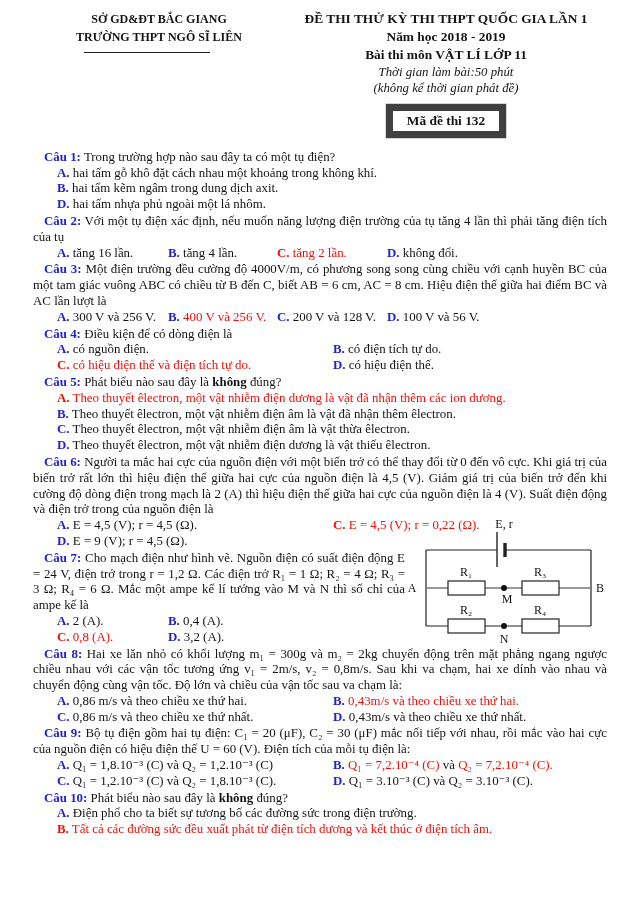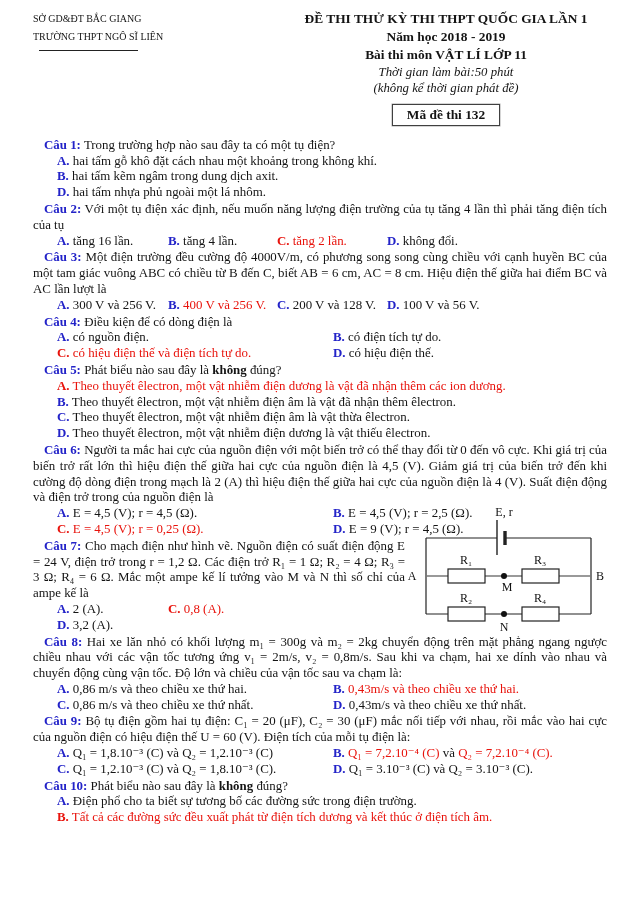--- a/index.html
+++ b/index.html
@@ -18,7 +18,7 @@
 
   
   .hdr{display:flex;}
-  .hdr-left{width:252px;font-weight:normal;font-size:10px;line-height:18px;}
+  .hdr-left{width:252px;text-align:center;font-weight:bold;font-size:12px;line-height:18px;}
   .hdr-right{flex:1;text-align:center;}
   .hdr-right .b{font-weight:bold;font-size:13.4px;line-height:18px;}
   .hdr-right .i{font-style:italic;font-size:12.8px;line-height:16px;}

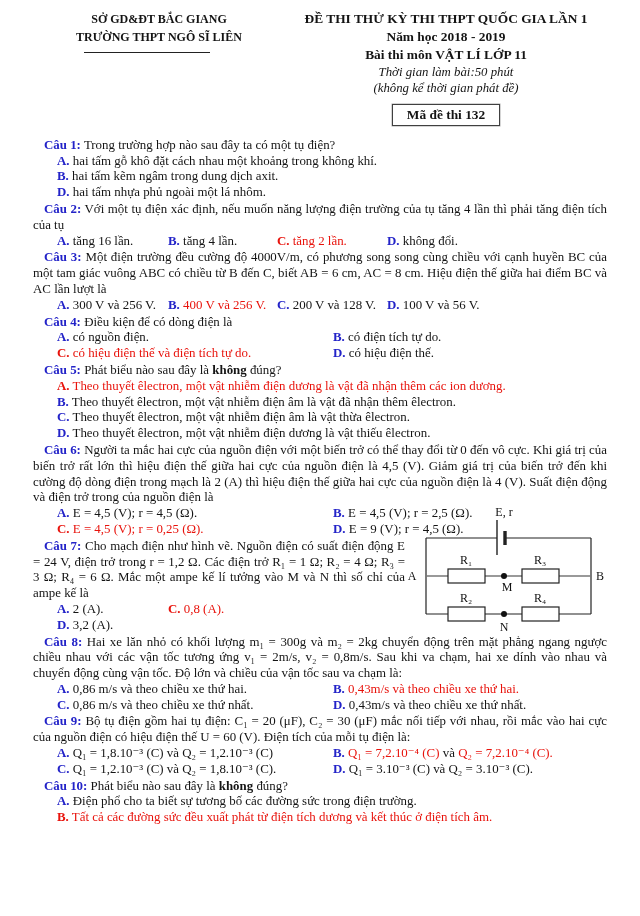--- a/index.html
+++ b/index.html
@@ -25,7 +25,7 @@
   .uline{border-bottom:1.4px solid #222;padding-bottom:8px;}
   .codebox{
     display:inline-block;margin-top:8px;
-    border:1px solid #404040;padding:2px 14px;font-weight:bold;font-size:13.4px;
+    border:7px solid #404040;padding:2px 14px;font-weight:bold;font-size:13.4px;
     box-shadow:0 0 0 0.5px #aaa;
     text-align:center;
   }

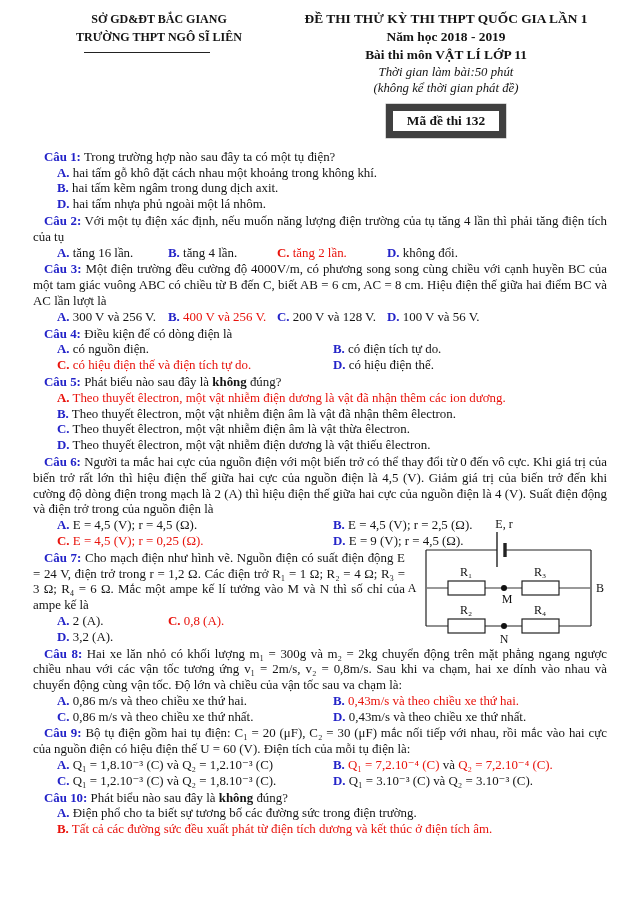--- a/index.html
+++ b/index.html
@@ -131,7 +131,6 @@
       <p class="stem"><b class="qlb">Câu 6:</b> <span>Người ta mắc hai cực của nguồn điện với một biến trở có thể thay đổi từ 0 đến vô cực. Khi giá trị của biến trở rất lớn thì hiệu điện thế giữa hai cực của nguồn điện là 4,5 (V). Giảm giá trị của biến trở đến khi cường độ dòng điện trong mạch là 2 (A) thì hiệu điện thế giữa hai cực của nguồn điện là 4 (V). Suất điện động và điện trở trong của nguồn điện là</span></p>
       <div class="grid2">
         <p class="opt"><b class="lt">A.</b> <span>E = 4,5 (V); r = 4,5 (Ω).</span></p>
-        <p class="opt"><b class="lt">B.</b> <span>E = 4,5 (V); r = 2,5 (Ω).</span></p>
         <p class="opt"><b class="lt rd">C.</b> <span class="rd">E = 4,5 (V); r = 0,25 (Ω).</span></p>
         <p class="opt"><b class="lt">D.</b> <span>E = 9 (V); r = 4,5 (Ω).</span></p>
       </div>

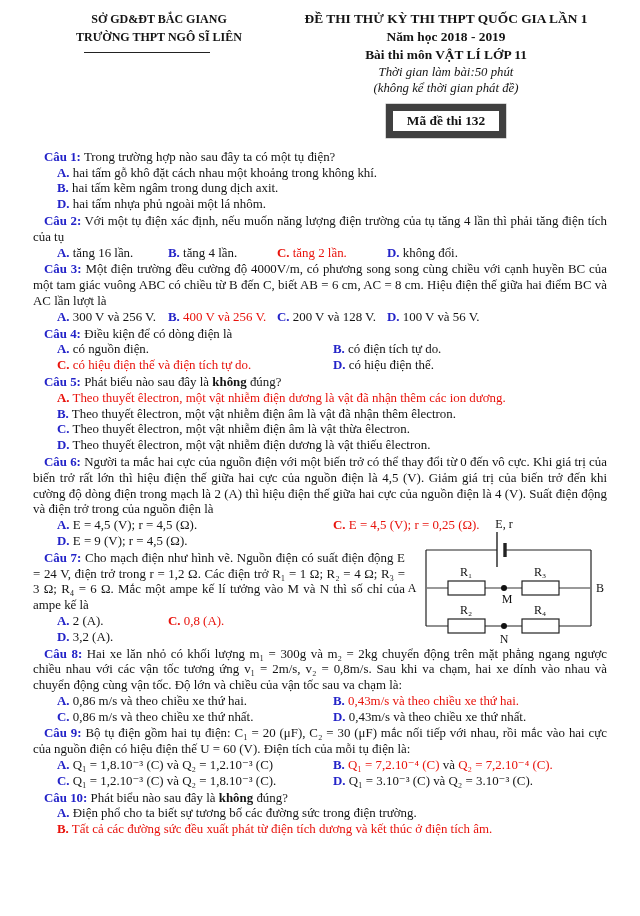--- a/index.html
+++ b/index.html
@@ -131,7 +131,7 @@
       <p class="stem"><b class="qlb">Câu 6:</b> <span>Người ta mắc hai cực của nguồn điện với một biến trở có thể thay đổi từ 0 đến vô cực. Khi giá trị của biến trở rất lớn thì hiệu điện thế giữa hai cực của nguồn điện là 4,5 (V). Giảm giá trị của biến trở đến khi cường độ dòng điện trong mạch là 2 (A) thì hiệu điện thế giữa hai cực của nguồn điện là 4 (V). Suất điện động và điện trở trong của nguồn điện là</span></p>
       <div class="grid2">
         <p class="opt"><b class="lt">A.</b> <span>E = 4,5 (V); r = 4,5 (Ω).</span></p>
-        <p class="opt"><b class="lt rd">C.</b> <span class="rd">E = 4,5 (V); r = 0,25 (Ω).</span></p>
+        <p class="opt"><b class="lt rd">C.</b> <span class="rd">E = 4,5 (V); r = 0,22 (Ω).</span></p>
         <p class="opt"><b class="lt">D.</b> <span>E = 9 (V); r = 4,5 (Ω).</span></p>
       </div>
     </div>

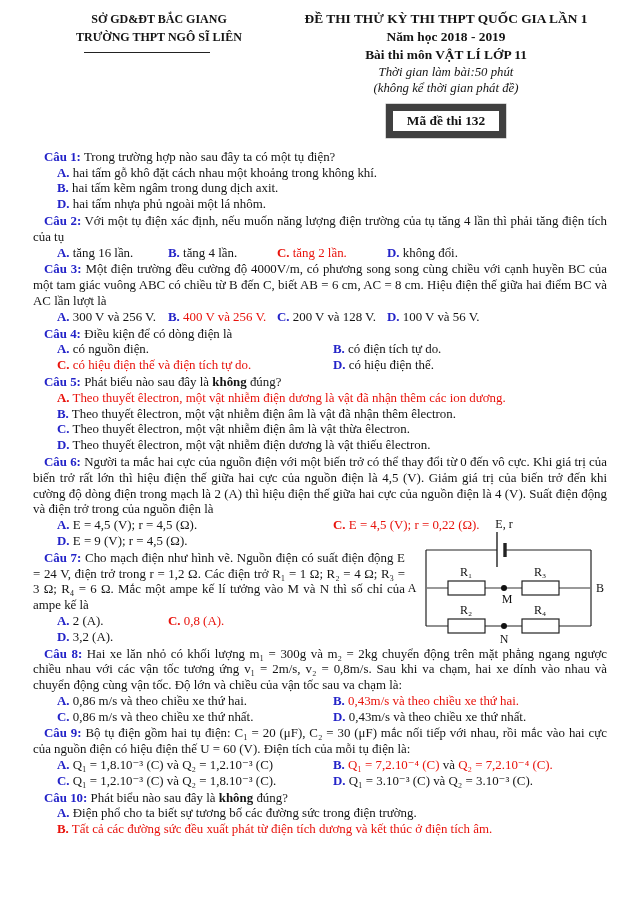--- a/index.html
+++ b/index.html
@@ -141,6 +141,7 @@
         <p class="stem"><b class="qlb">Câu 7:</b> <span>Cho mạch điện như hình vẽ. Nguồn điện có suất điện động E  = 24 V, điện trở trong r = 1,2 Ω. Các điện trở R₁ = 1 Ω; R₂ = 4 Ω; R₃ = 3 Ω; R₄ =  6 Ω. Mắc một ampe kế lí tưởng vào M và N thì số chỉ của ampe kế là</span></p>
         <div class="grid2n">
           <p class="opt"><b class="lt">A.</b> <span>2 (A).</span></p>
+          <p class="opt"><b class="lt">B.</b> <span>0,4 (A).</span></p>
           <p class="opt"><b class="lt rd">C.</b> <span class="rd">0,8 (A).</span></p>
           <p class="opt"><b class="lt">D.</b> <span>3,2 (A).</span></p>
         </div>

